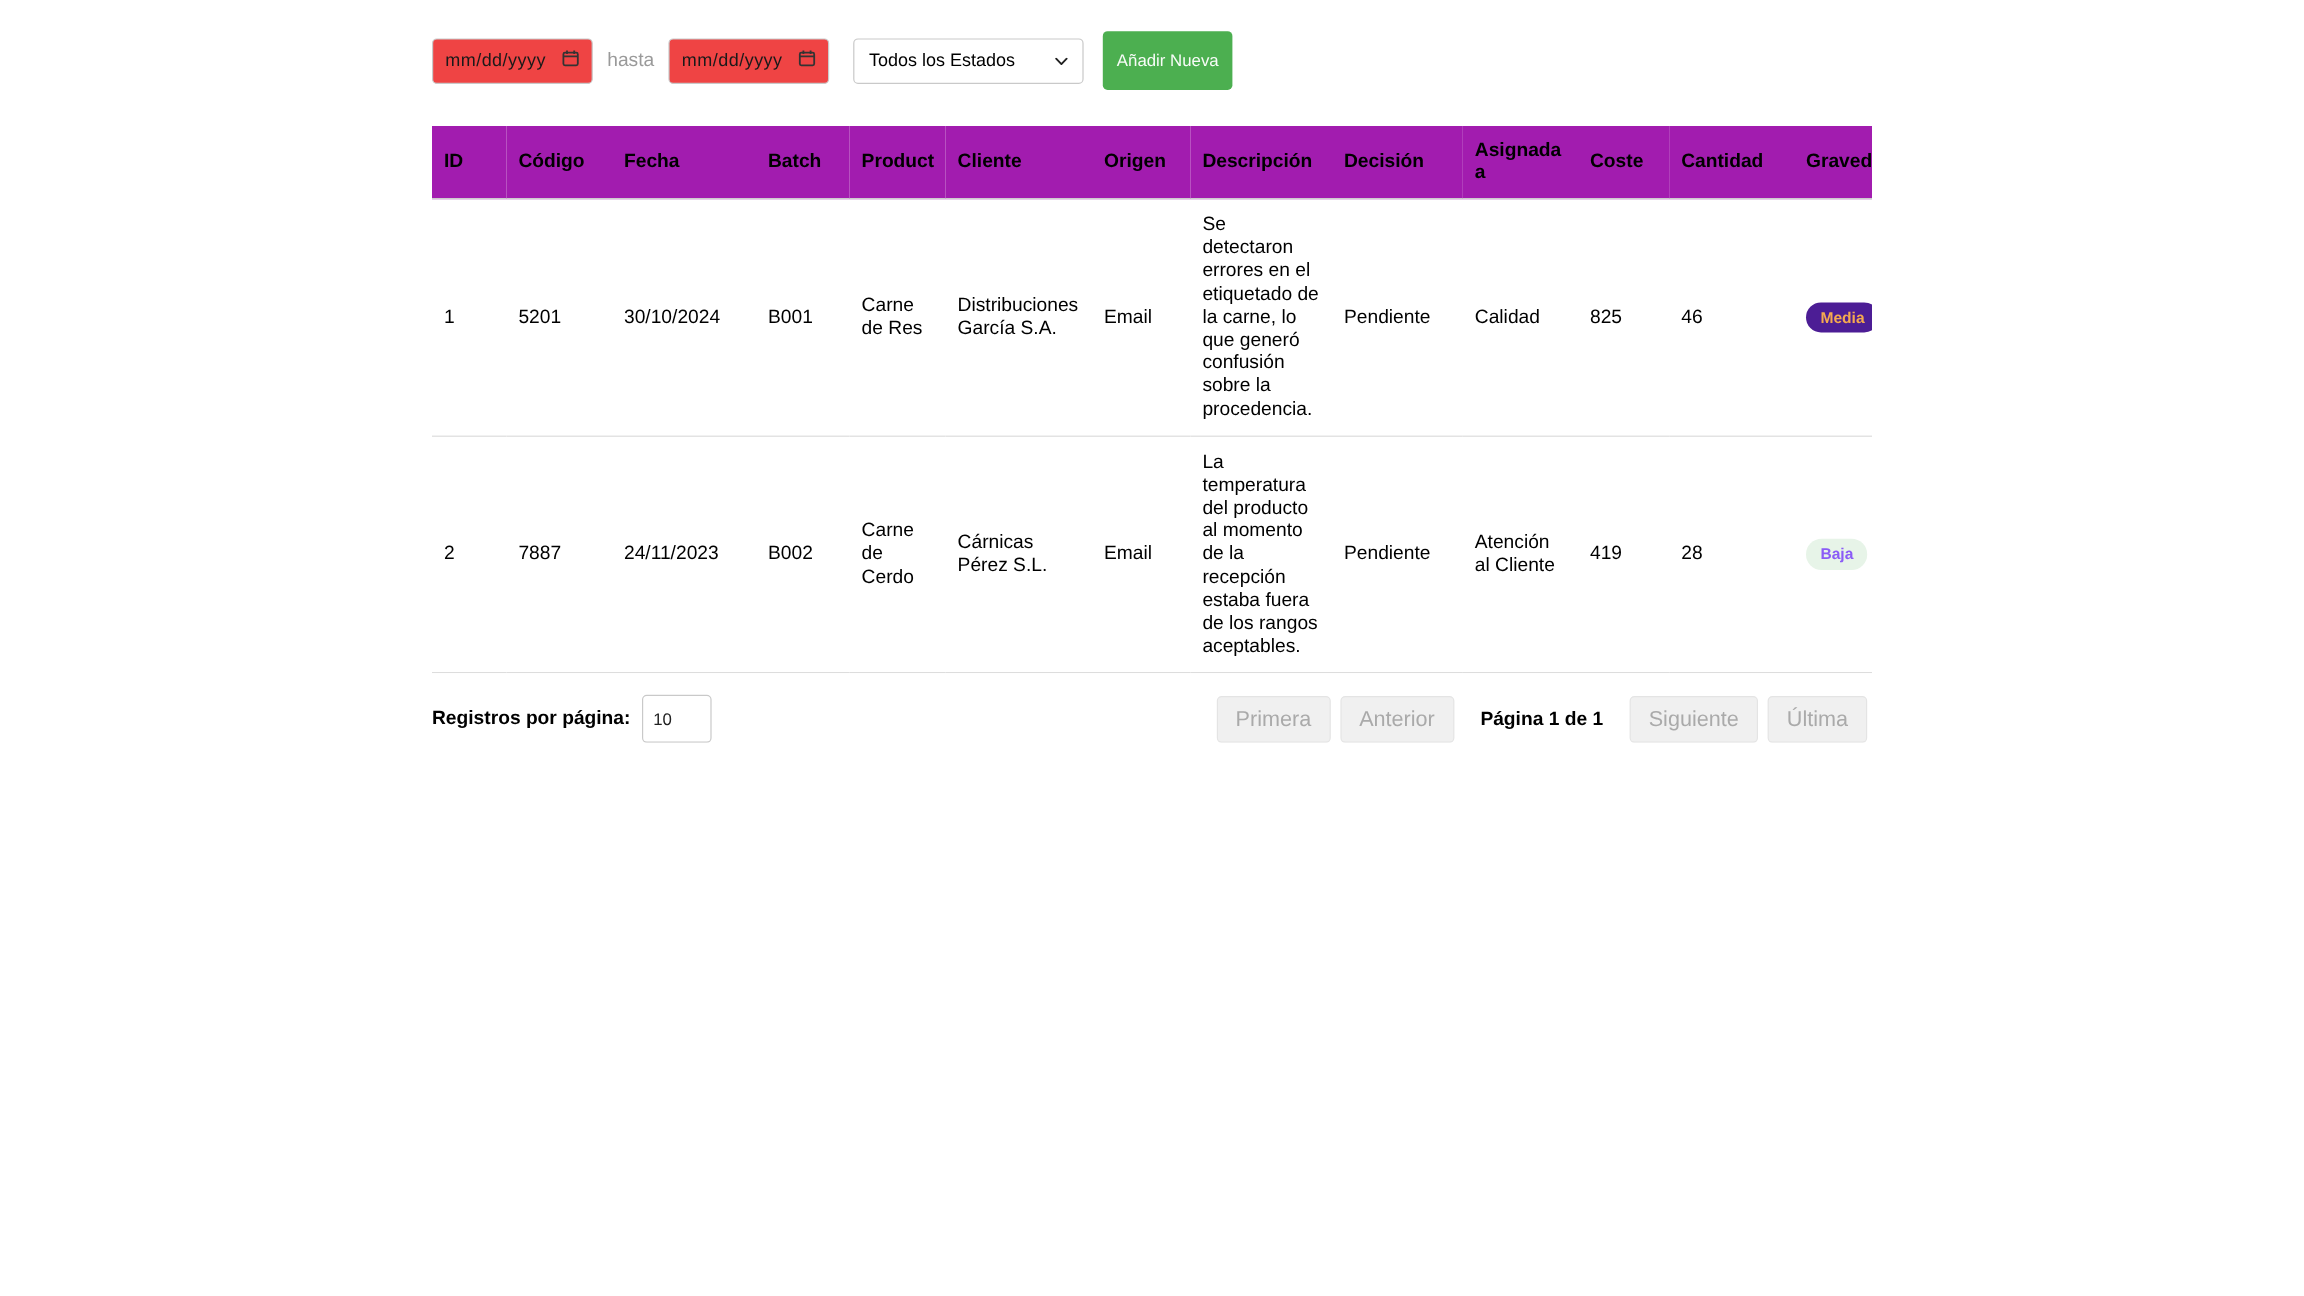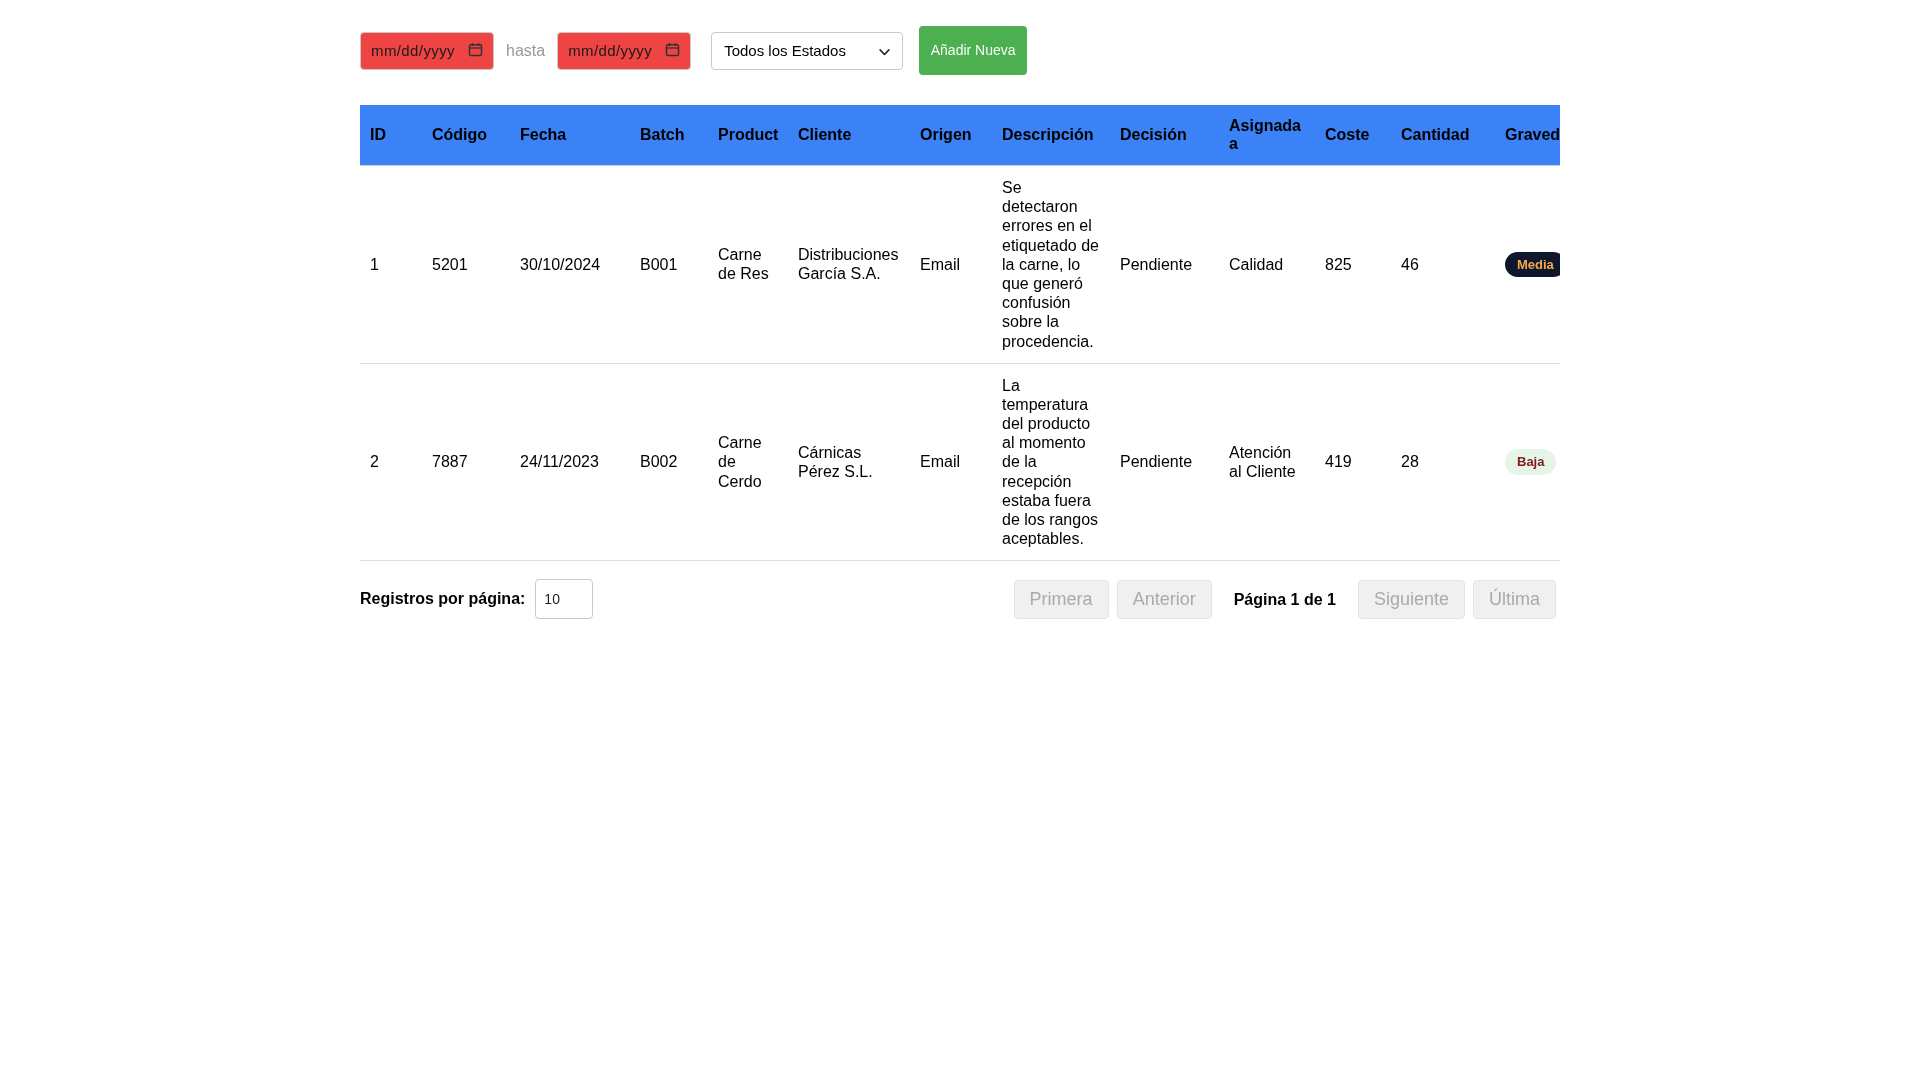--- a/index.html
+++ b/index.html
@@ -37,7 +37,7 @@
   
   .table-clip { width: 1200px; overflow: hidden; }
   table { border-collapse: collapse; table-layout: fixed; width: 1235px; }
-  thead tr { background: #3b82f6; }
+  thead tr { background: #a21caf; }
   th {
     text-align: left; font-weight: 700; font-size: 16px;
     padding: 12px 10px; vertical-align: middle;

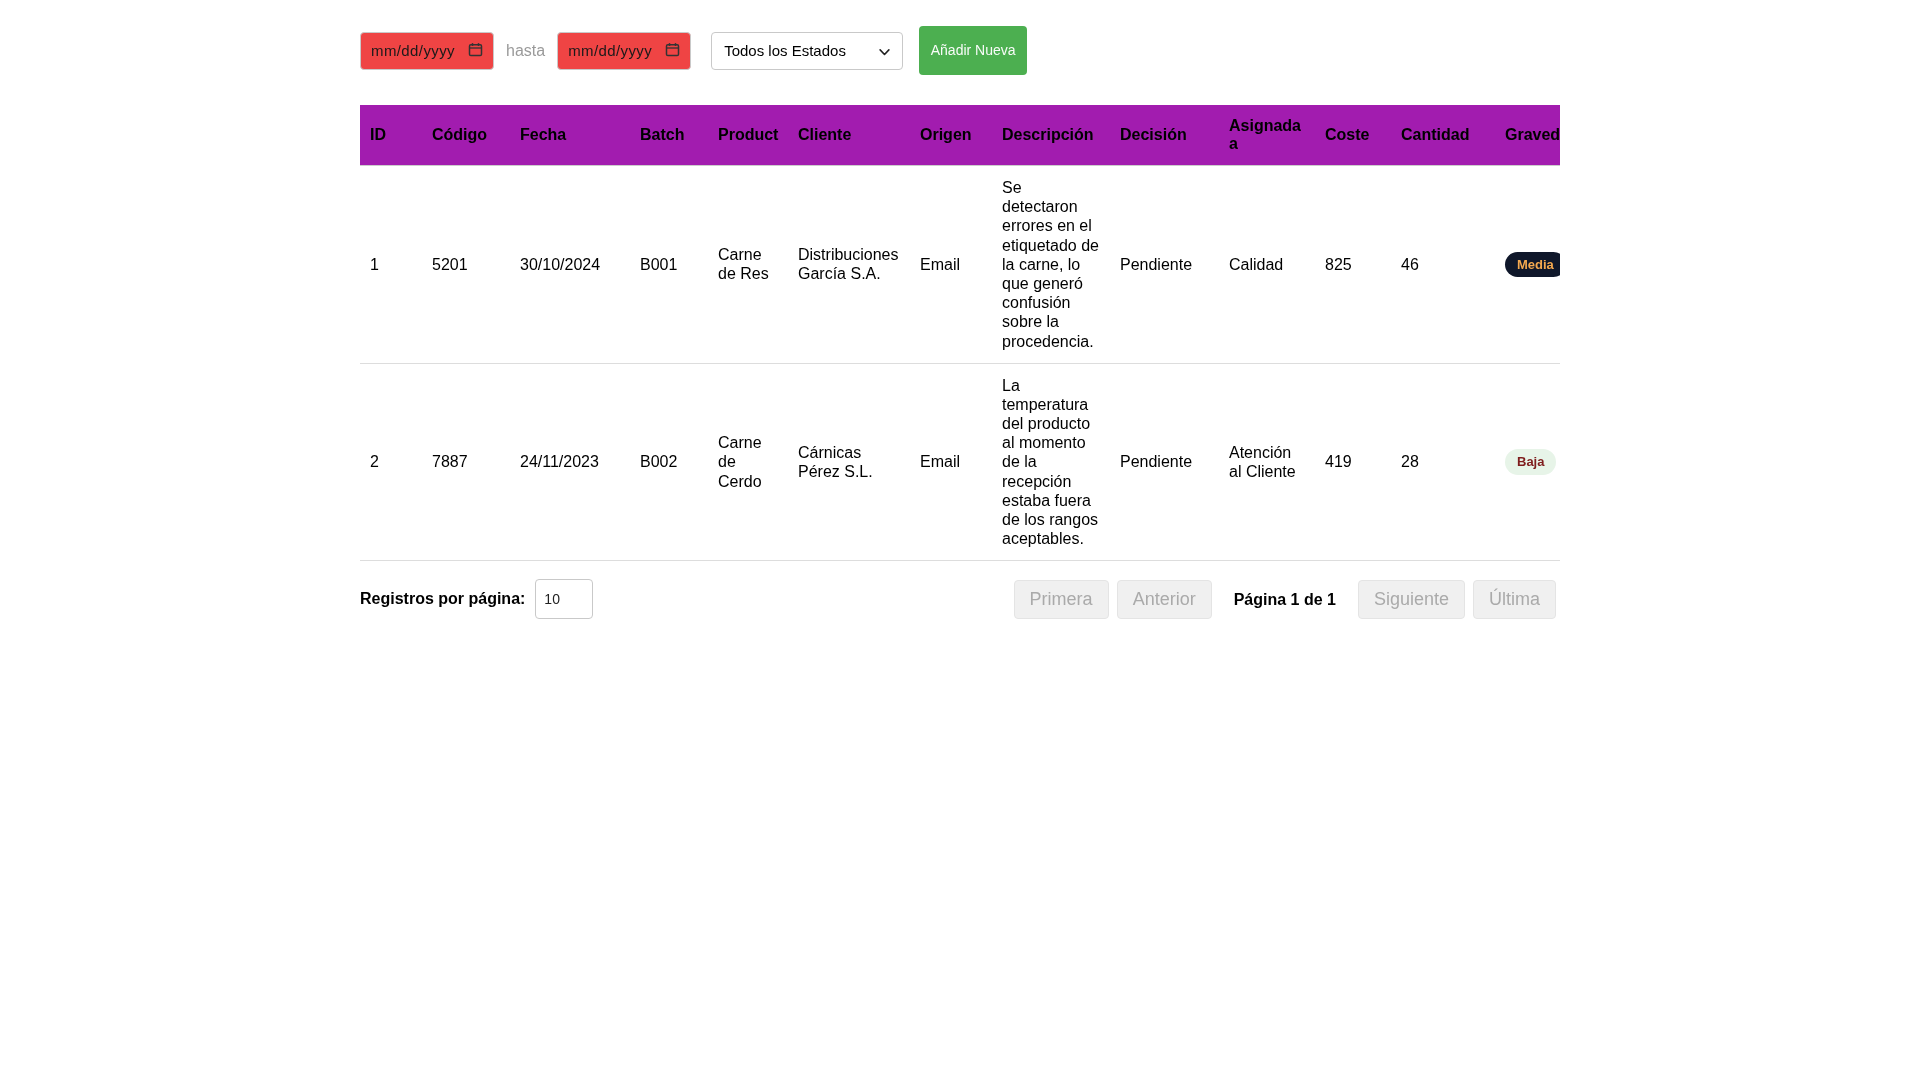--- a/index.html
+++ b/index.html
@@ -53,7 +53,7 @@
     display: inline-block; padding: 5px 12px; border-radius: 14px;
     font-size: 13px; font-weight: 700; white-space: nowrap;
   }
-  .badge-media { background: #0f172a; color: #F5A94F; }
+  .badge-media { background: #4c1d95; color: #F5A94F; }
   .badge-baja  { background: #E7F4E8; color: #7f1d1d; }
 
   

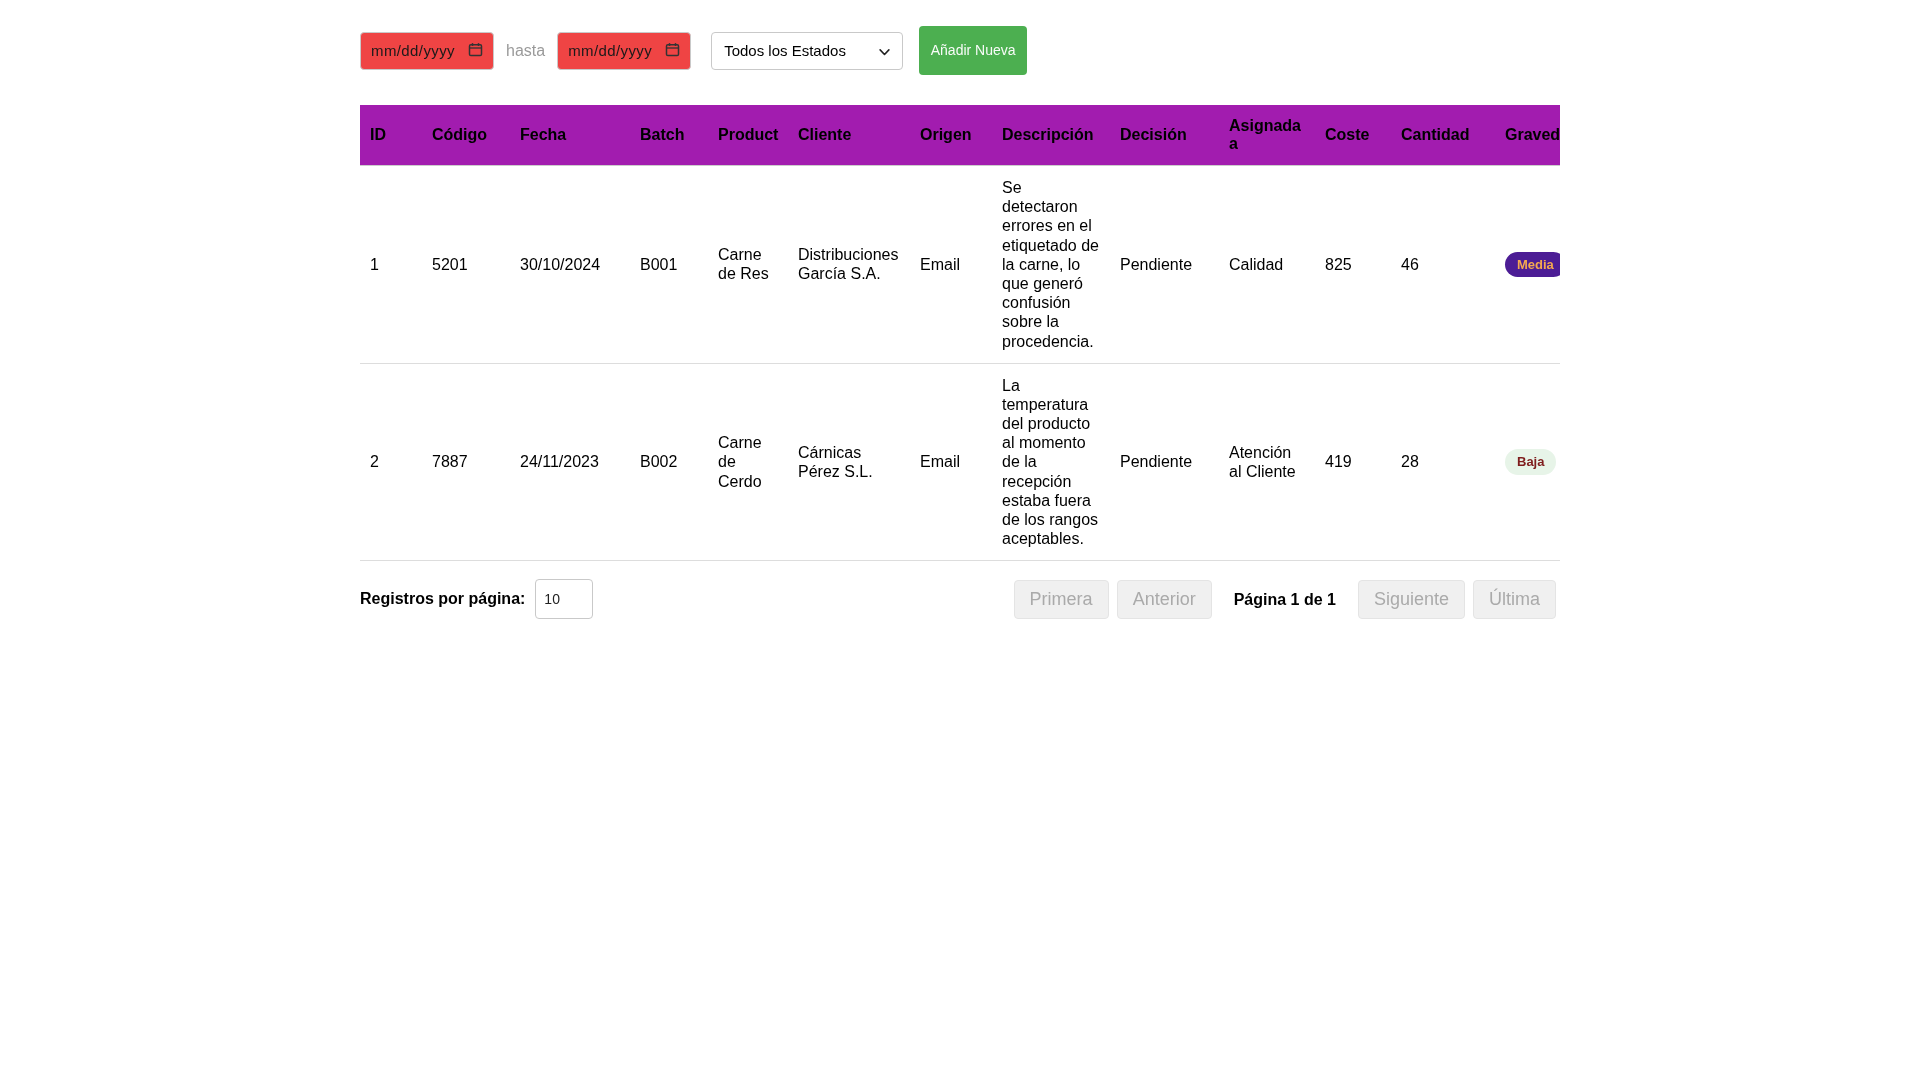--- a/index.html
+++ b/index.html
@@ -54,7 +54,7 @@
     font-size: 13px; font-weight: 700; white-space: nowrap;
   }
   .badge-media { background: #4c1d95; color: #F5A94F; }
-  .badge-baja  { background: #E7F4E8; color: #7f1d1d; }
+  .badge-baja  { background: #E7F4E8; color: #8b5cf6; }
 
   
   .footer { display: flex; justify-content: space-between; align-items: flex-end; margin-top: 18px; }

